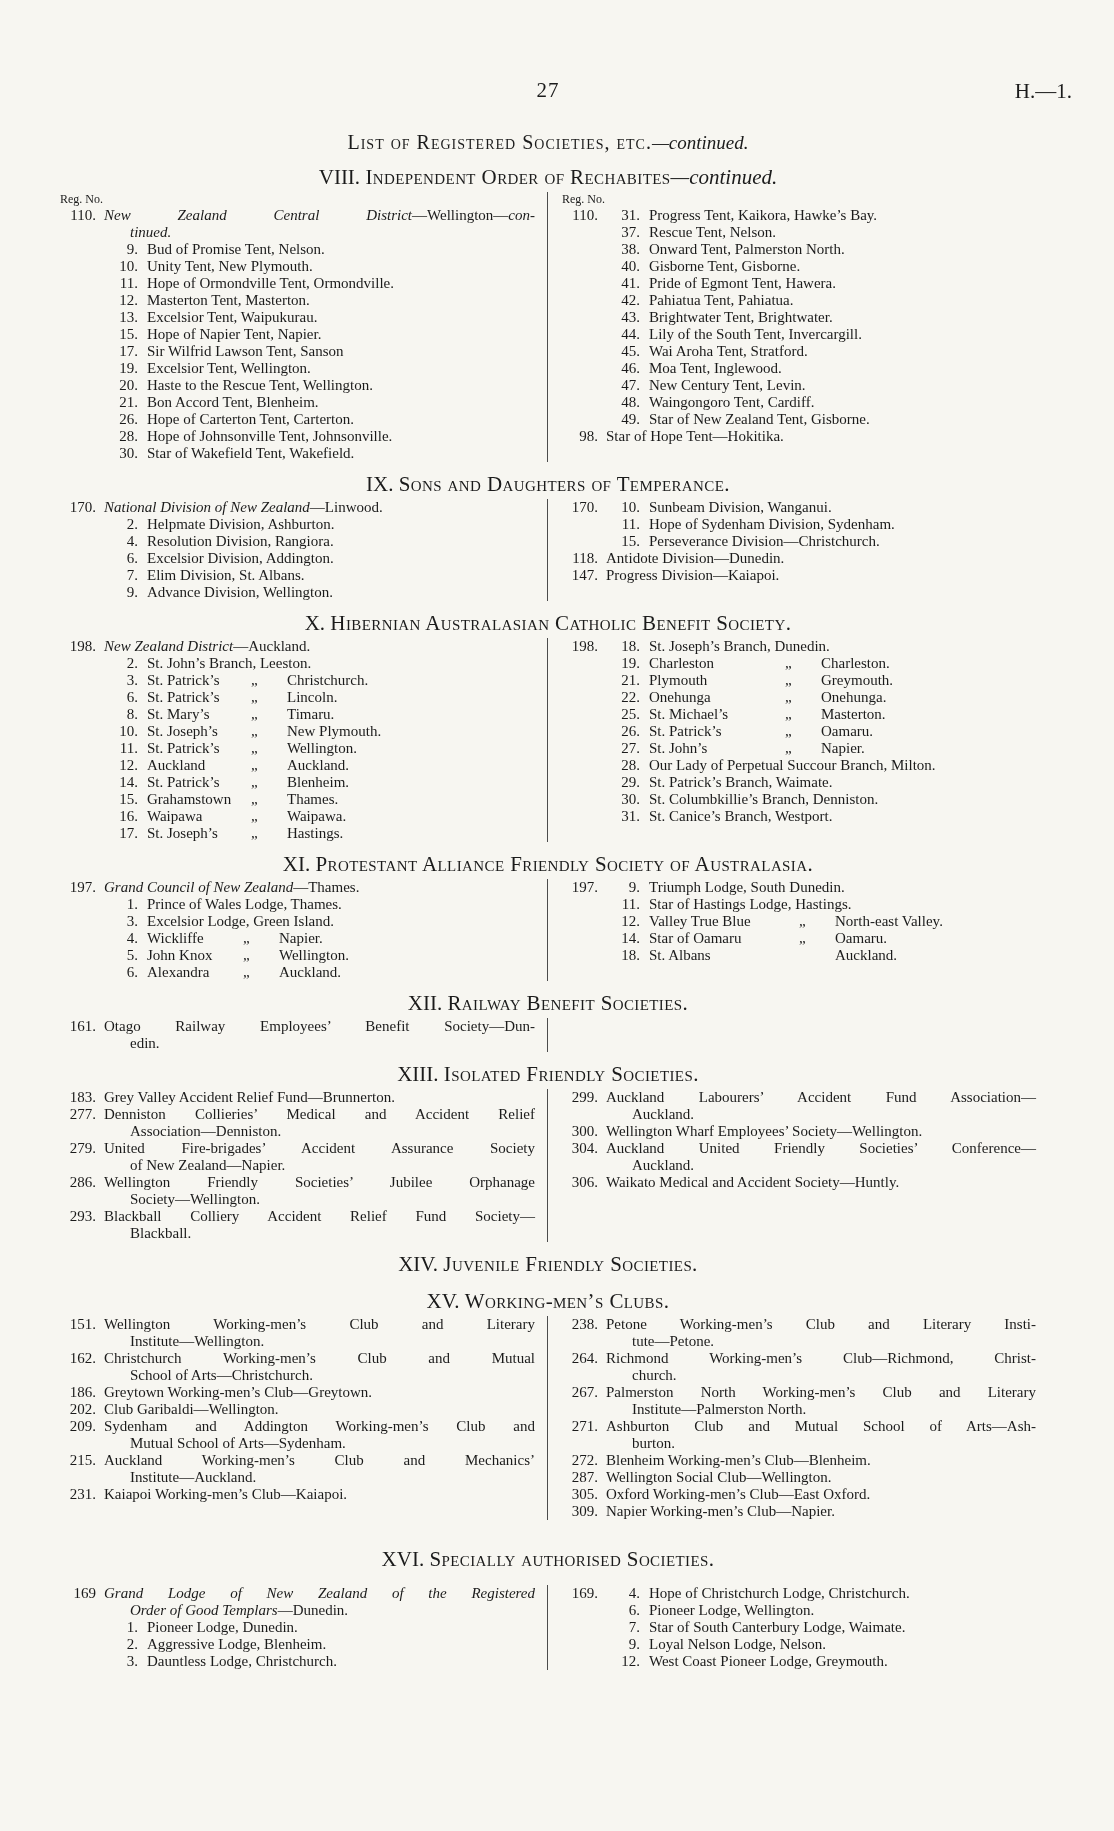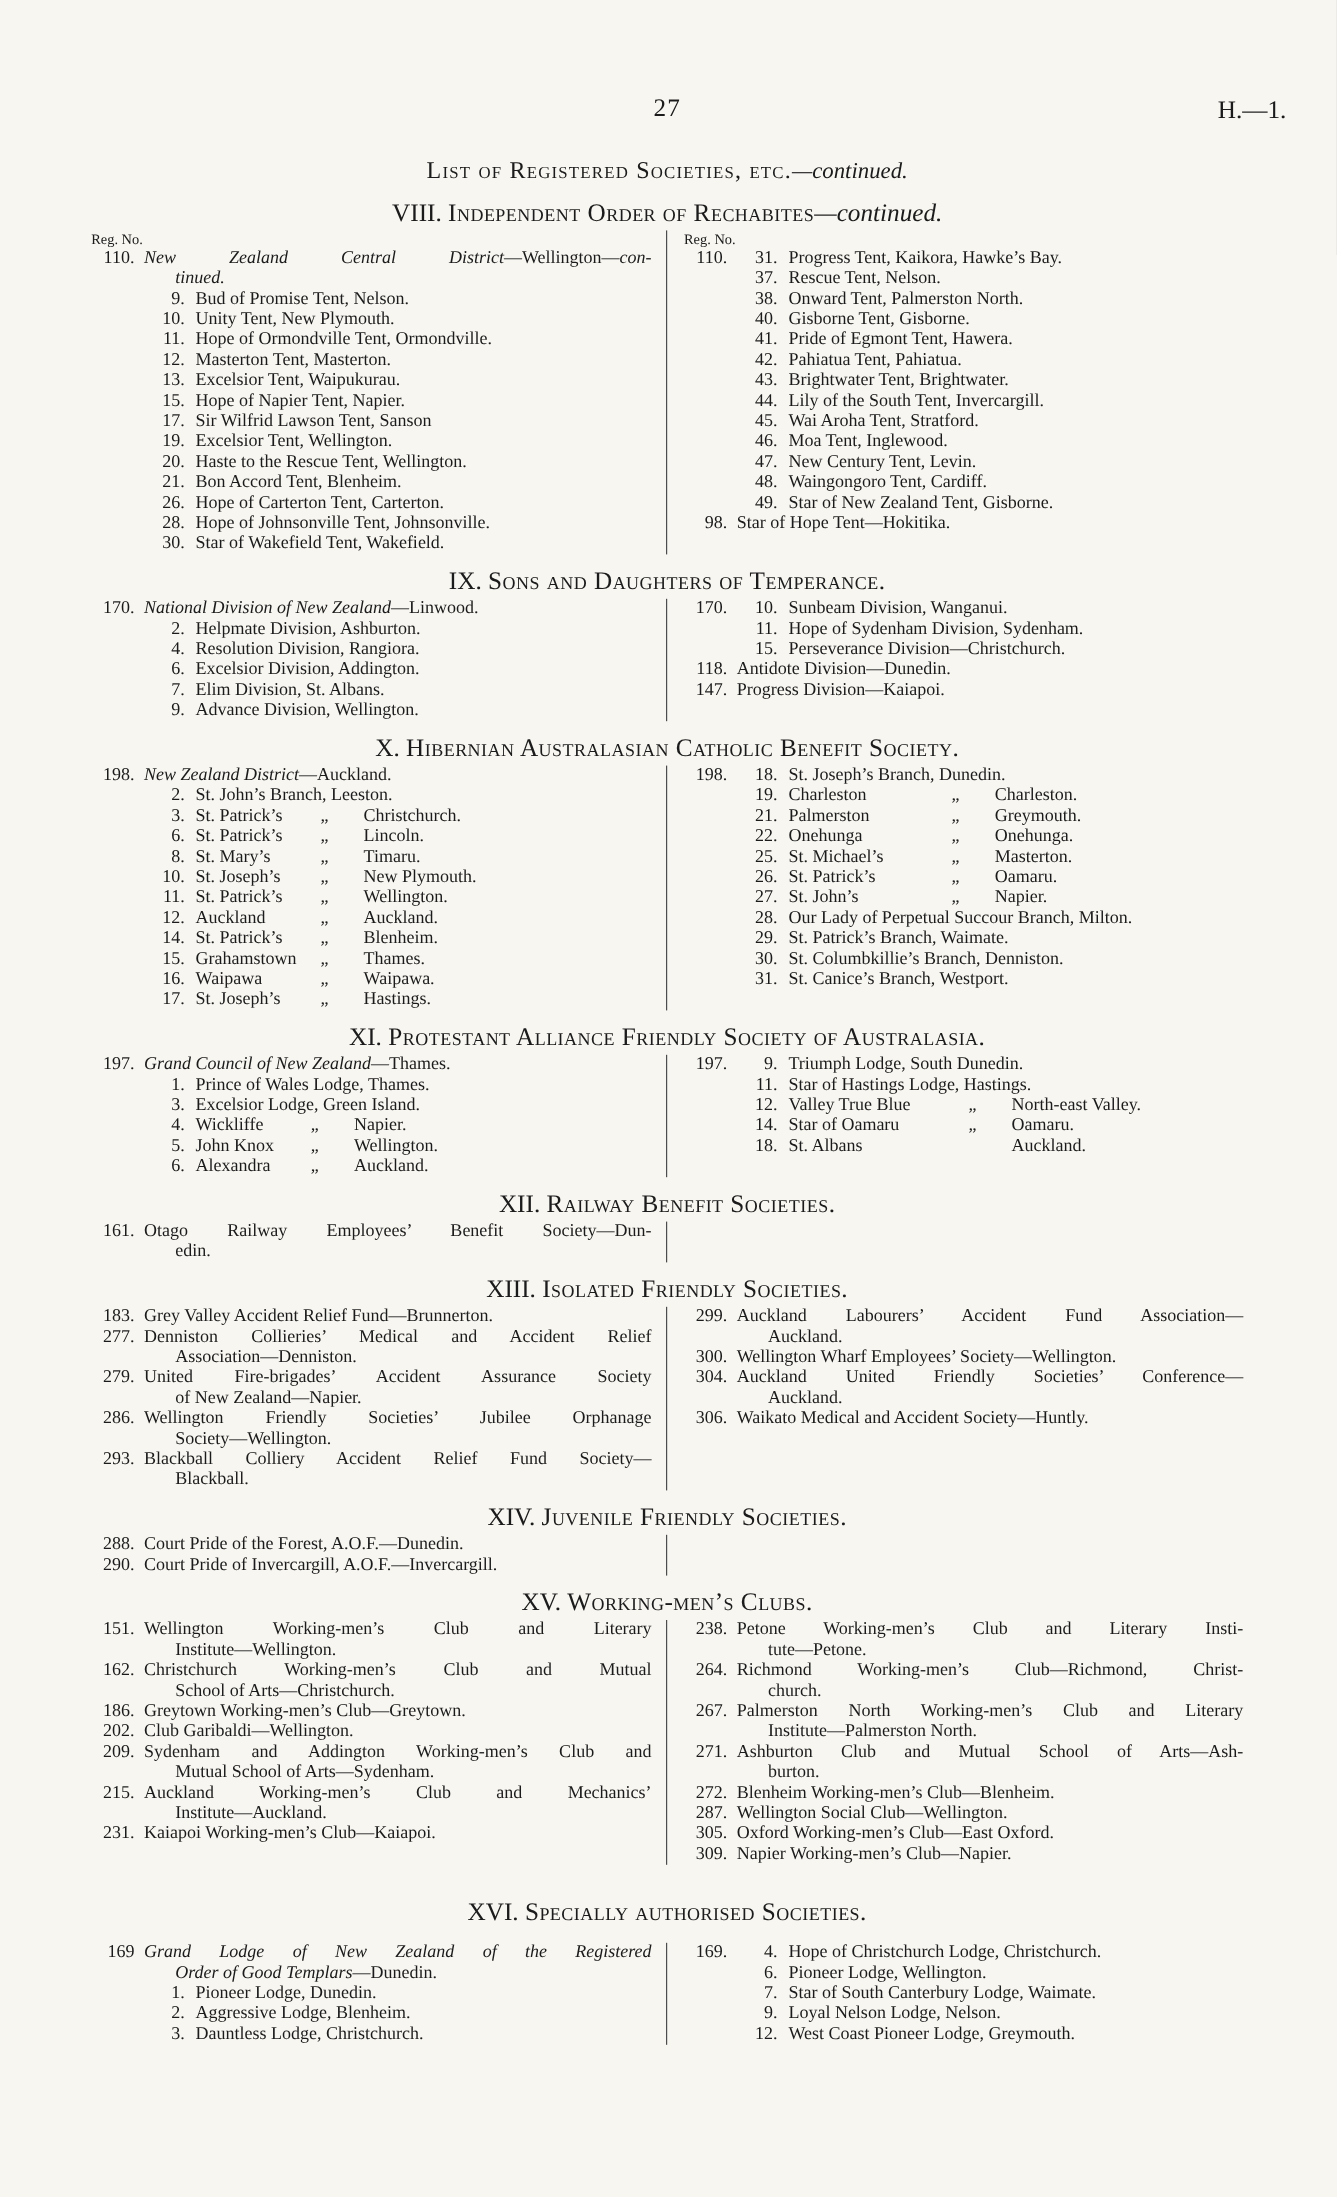--- a/index.html
+++ b/index.html
@@ -12,7 +12,7 @@
     font-family:"Liberation Serif","DejaVu Serif",serif;
     font-size:15px;line-height:17px;
     box-sizing:border-box;
-    padding:82px 78px 0 76px;
+    padding:82px 78px 0 60px;
     overflow:hidden;
   }
   

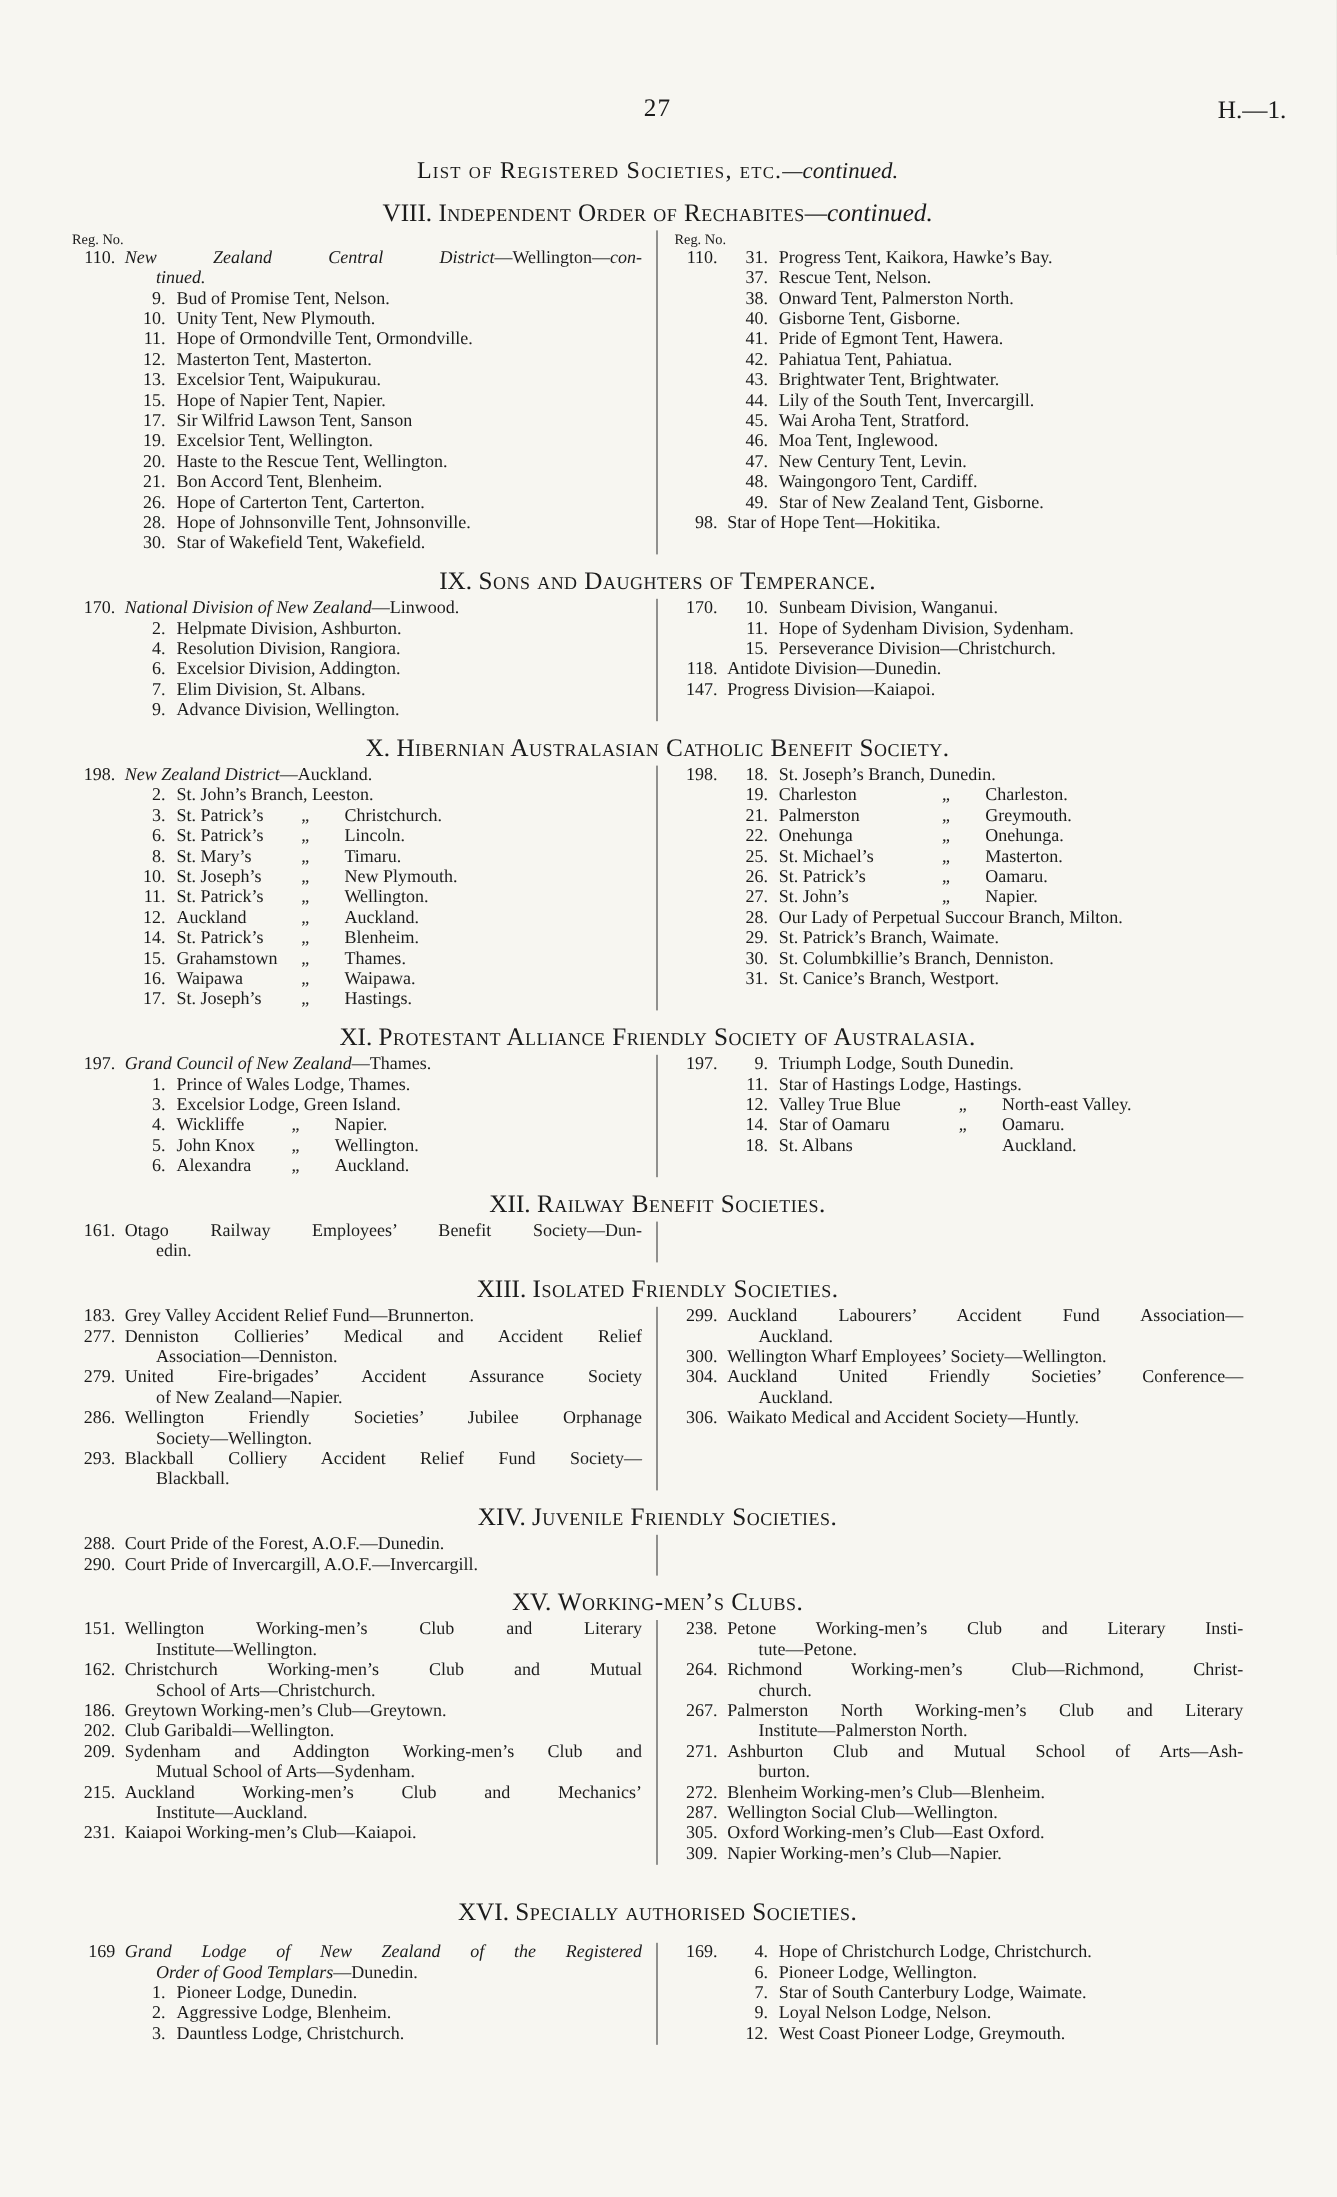--- a/index.html
+++ b/index.html
@@ -479,7 +479,7 @@
               <span class="reg"></span>
               <span class="num">21.</span>
               <span class="content ditto-row">
-                <span class="col-name">Palmerston</span>
+                <span class="col-name">Plymouth</span>
                 <span class="col-ditto">„</span>
                 <span class="col-place">Greymouth.</span>
               </span>

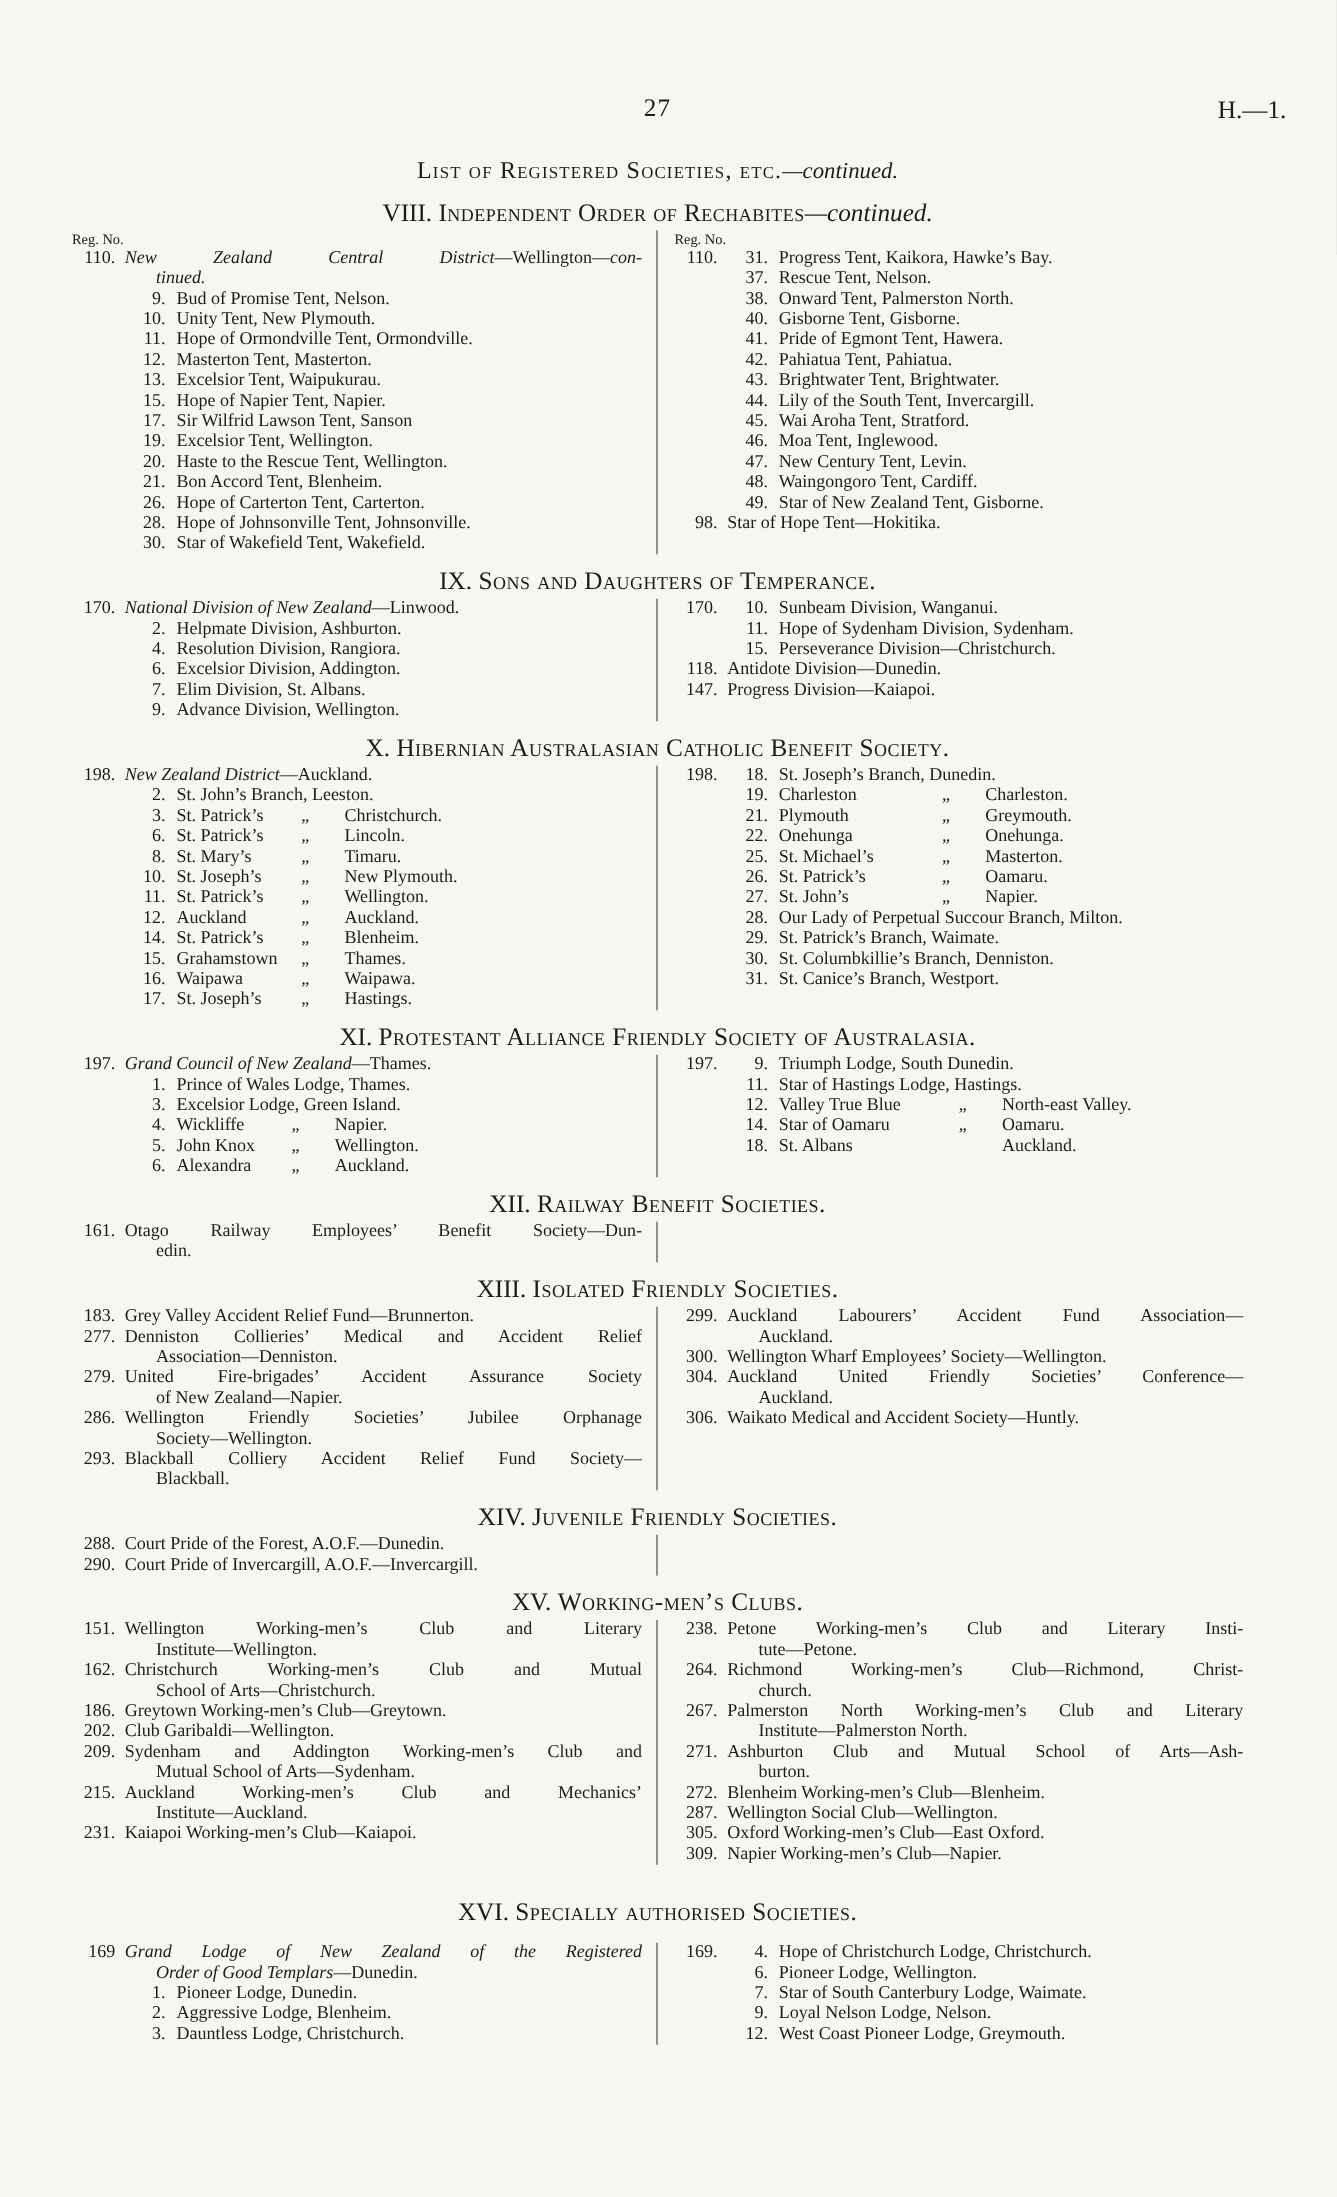--- a/index.html
+++ b/index.html
@@ -735,20 +735,6 @@
       <section class="section sec-xiv">
         <h2 class="sec-head"><span class="roman">XIV. </span><span class="sc">Juvenile Friendly Societies.</span></h2>
         <div class="cols">
-          <div class="col left">
-            <div class="row">
-              <span class="reg">288.</span>
-              <span class="content">
-                <span class="line">Court Pride of the Forest, A.O.F.—Dunedin.</span>
-              </span>
-            </div>
-            <div class="row">
-              <span class="reg">290.</span>
-              <span class="content">
-                <span class="line">Court Pride of Invercargill, A.O.F.—Invercargill.</span>
-              </span>
-            </div>
-          </div>
         </div>
       </section>
       <section class="section sec-xv">

